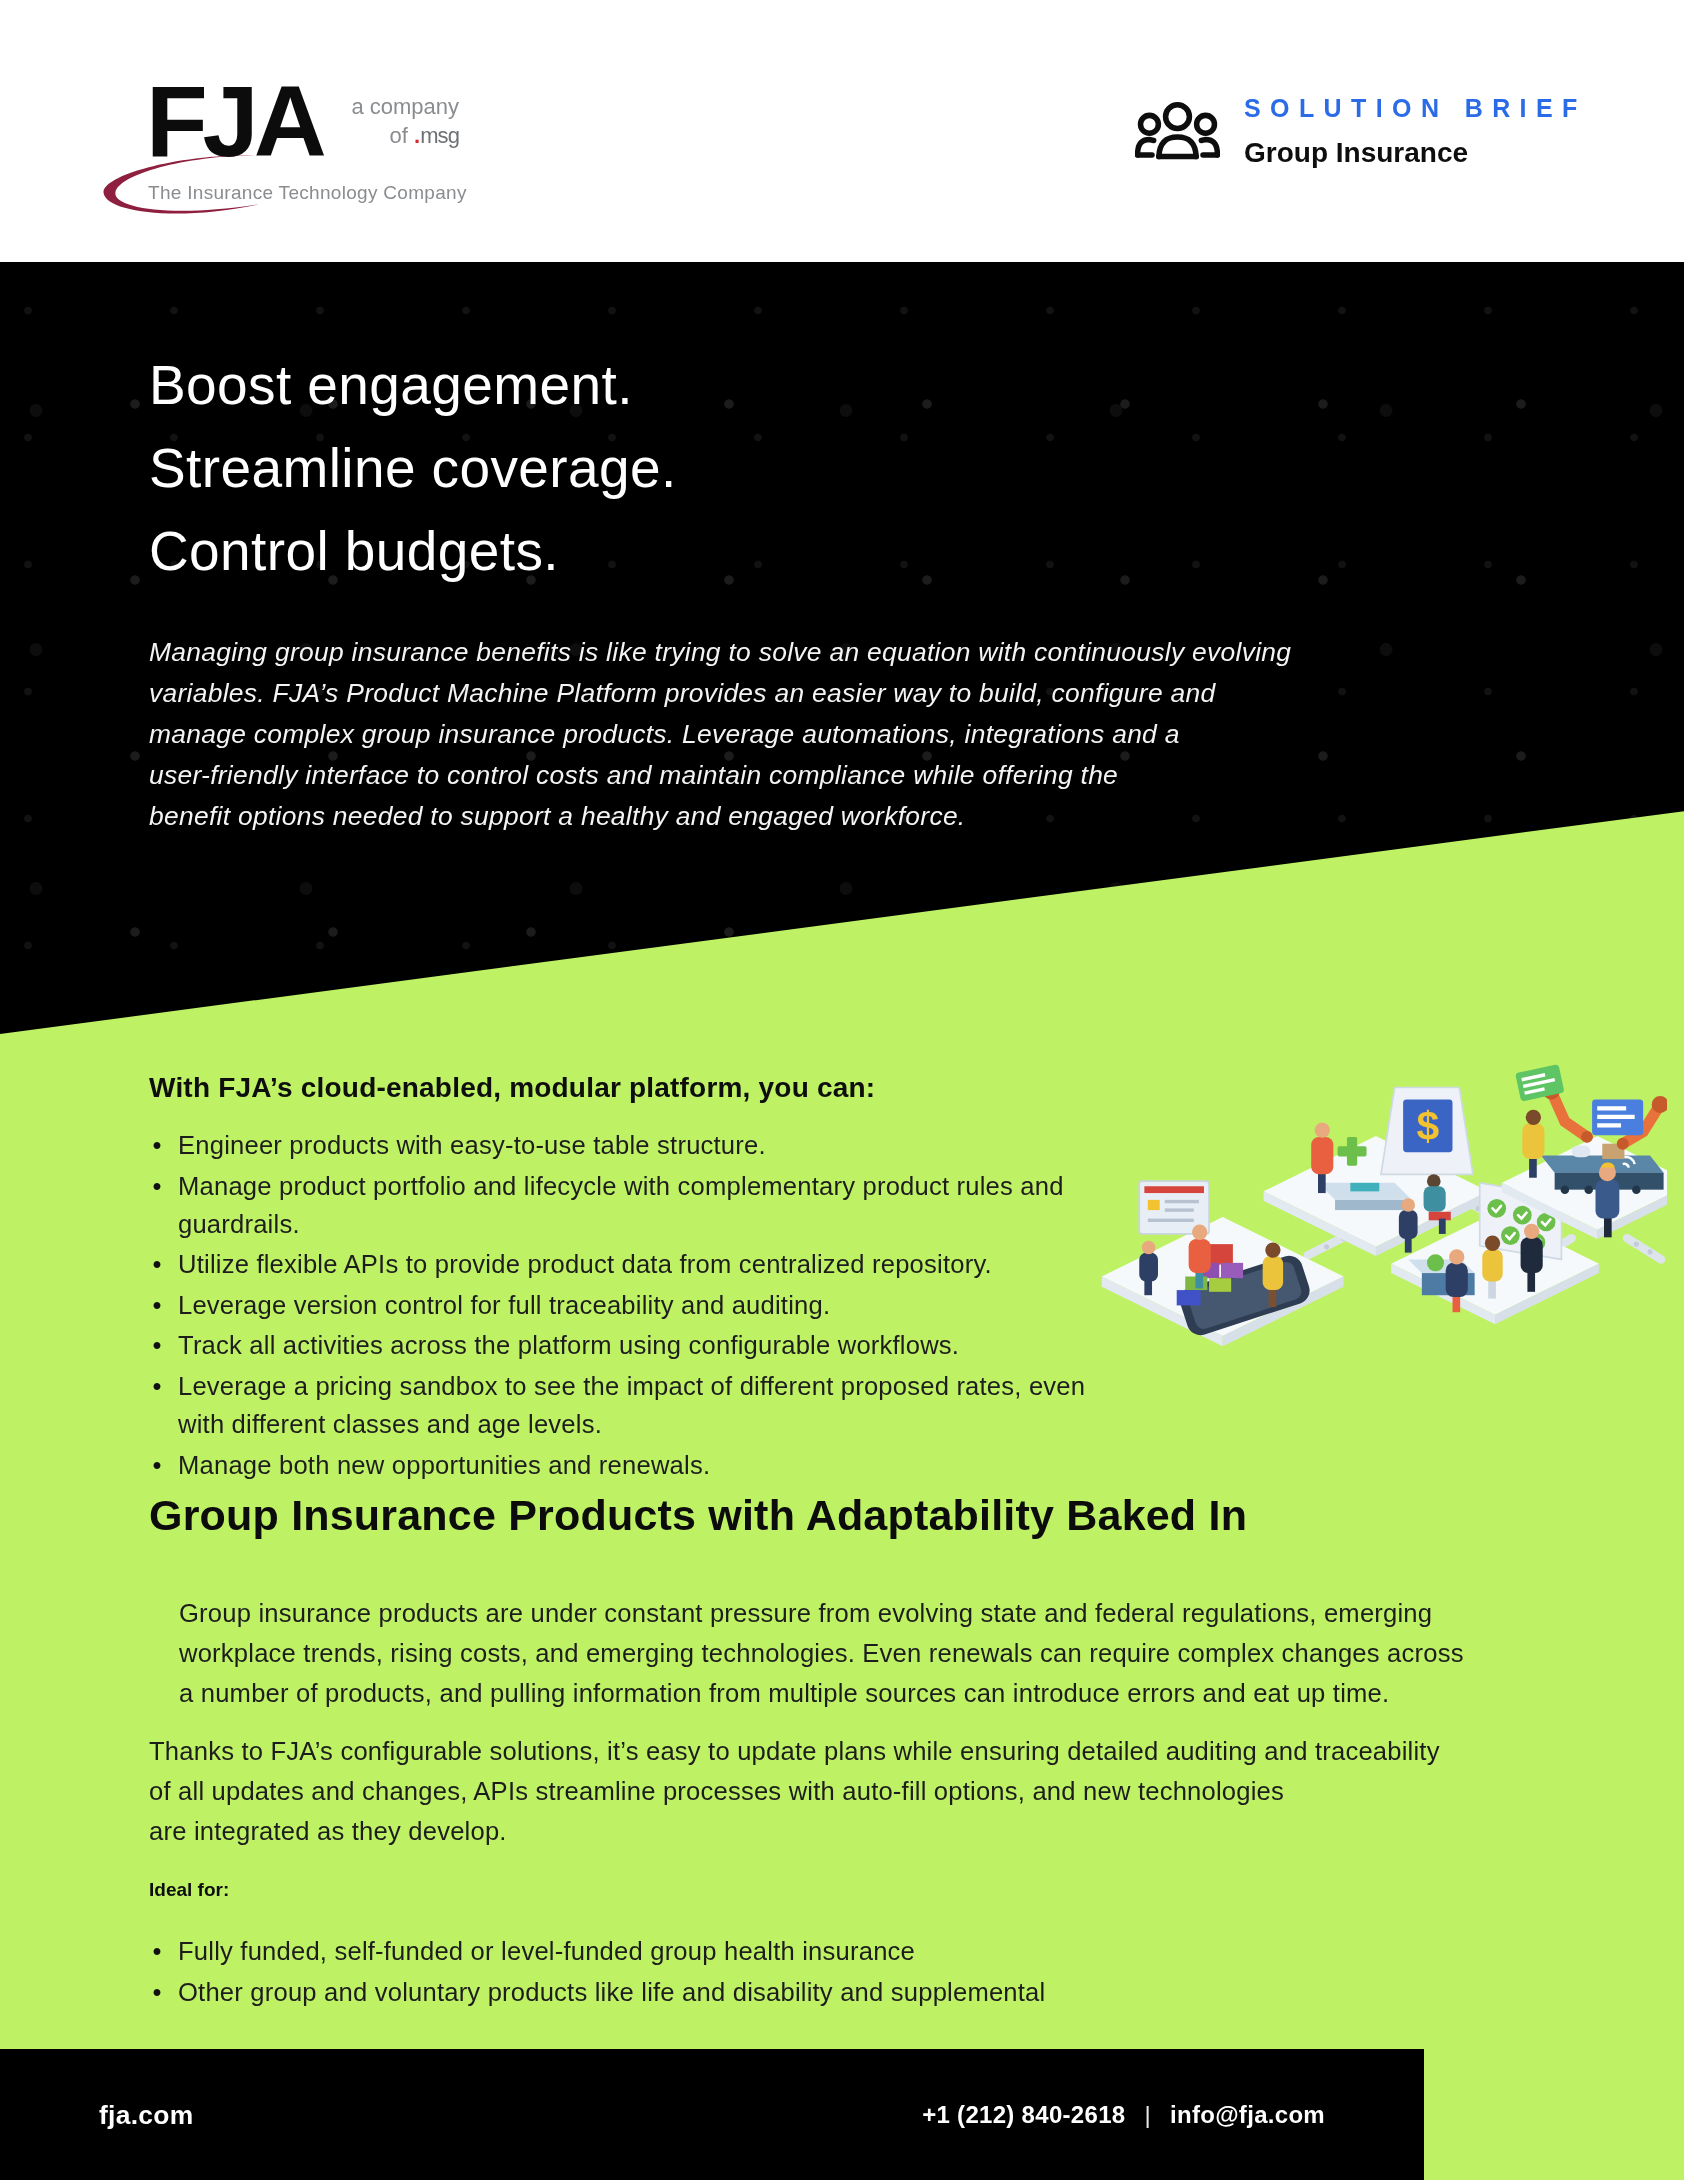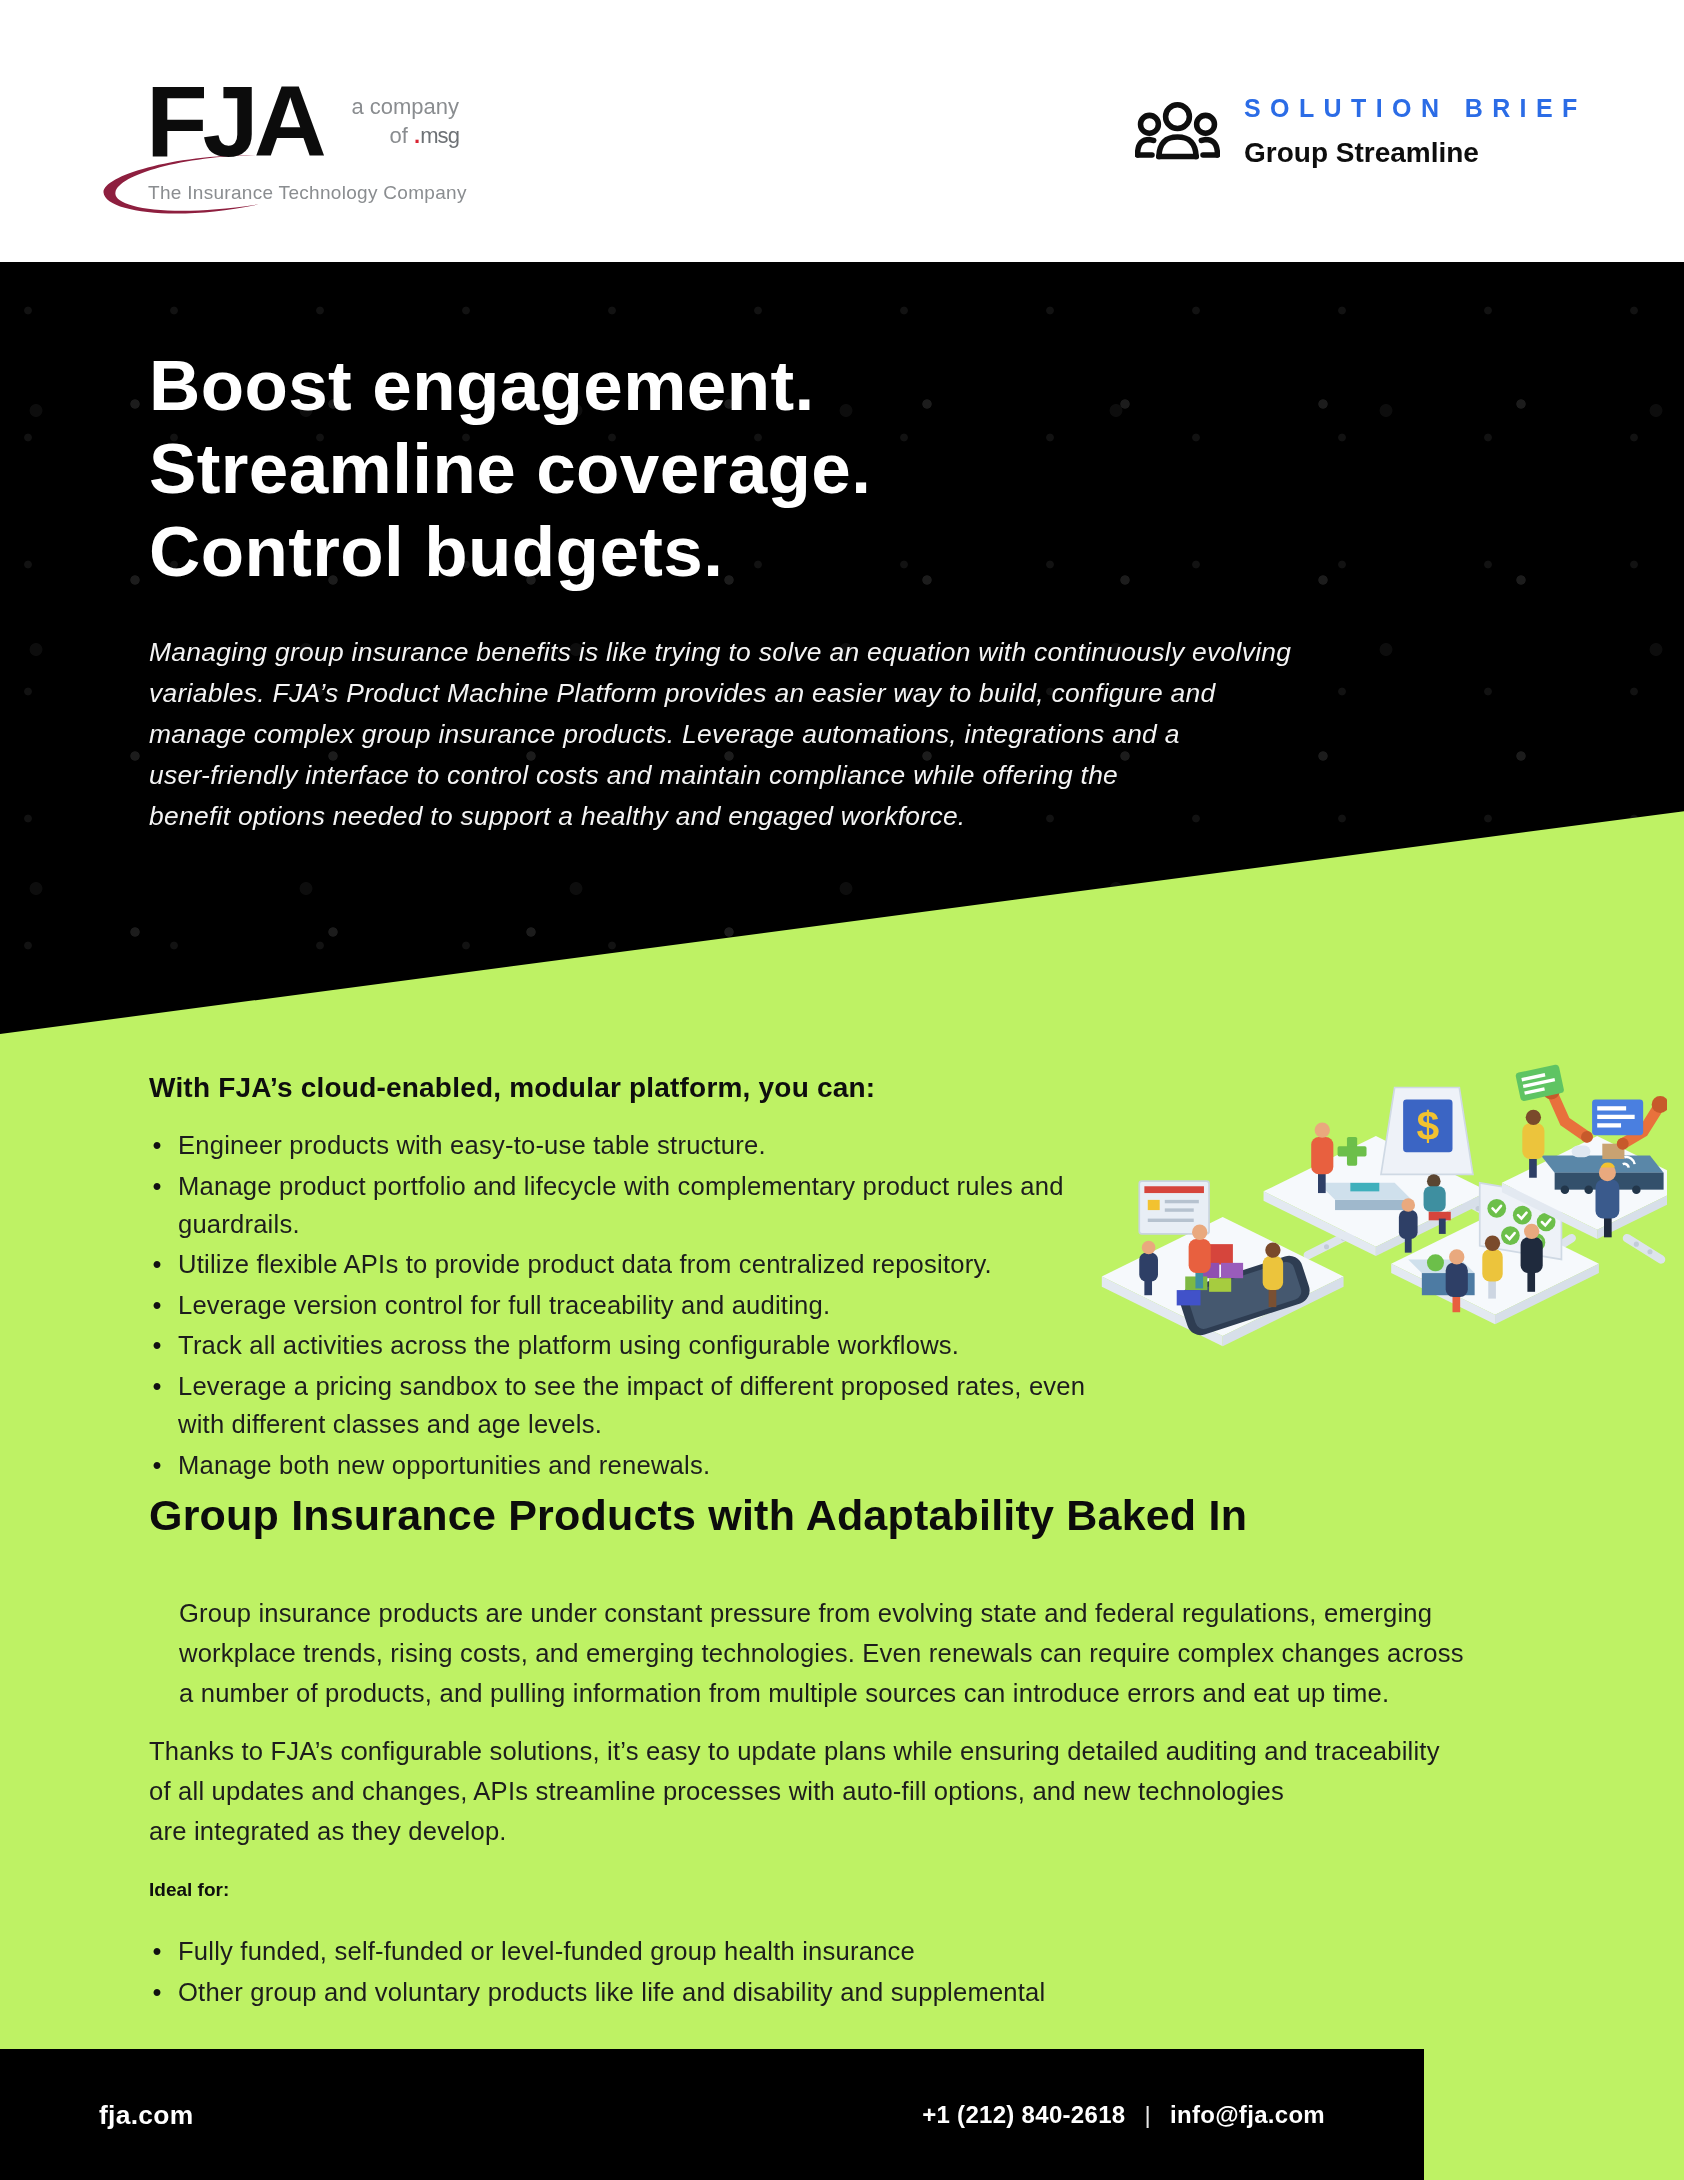--- a/index.html
+++ b/index.html
@@ -111,7 +111,7 @@
       </svg>
       <div class="brief-text">
         <div class="brief-kicker">SOLUTION BRIEF</div>
-        <div class="brief-title">Group Streamline</div>
+        <div class="brief-title">Group Insurance</div>
       </div>
     </div>
   </div>

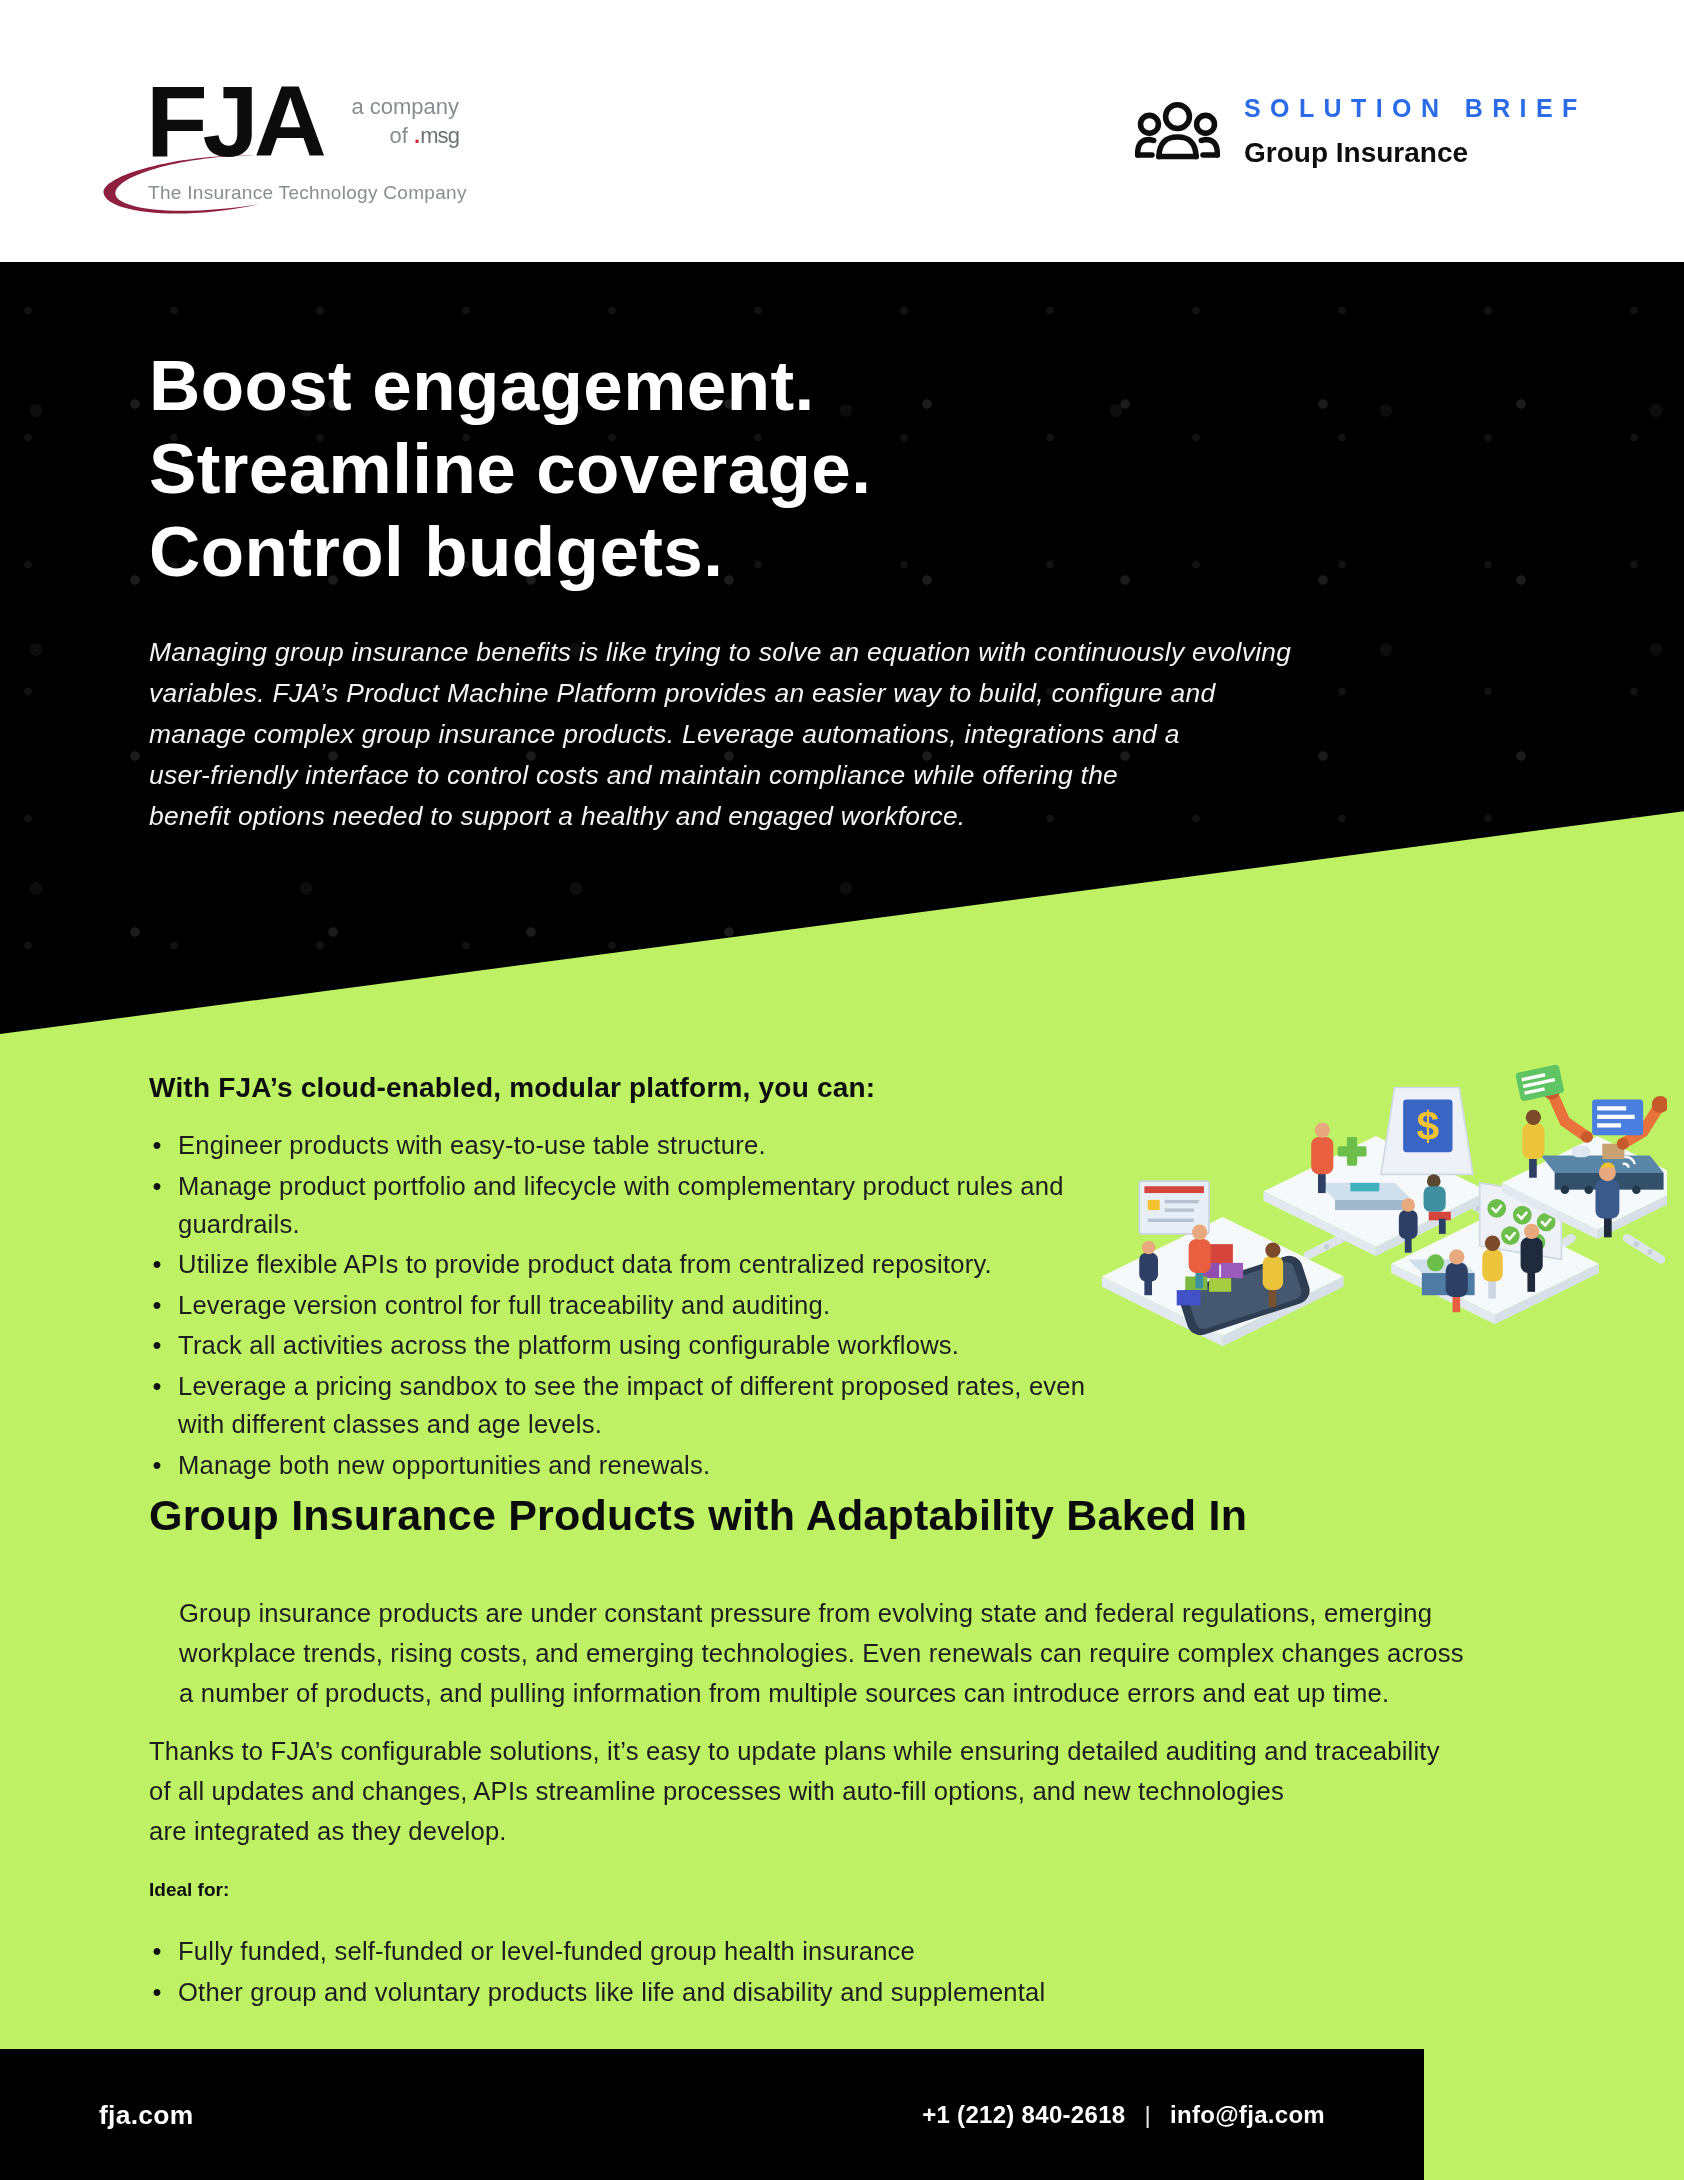--- a/index.html
+++ b/index.html
@@ -43,7 +43,7 @@
     clip-path: polygon(0 0, 100% 0, 100% 549px, 0 100%);
   }
   .hero-inner { position:absolute; left:149px; top:82px; width:1474px; }
-  .hero-headline { color:#ffffff; font-size:71px; font-weight:700; line-height:83px; letter-spacing:0.4px; }
+  .hero-headline { color:#ffffff; font-size:55px; font-weight:400; line-height:83px; letter-spacing:0.4px; }
   .hero-intro { margin-top:39px; color:#f4f4f4; font-size:26.4px; font-style:italic; font-weight:400; line-height:41px; letter-spacing:0.3px; }
 
   

